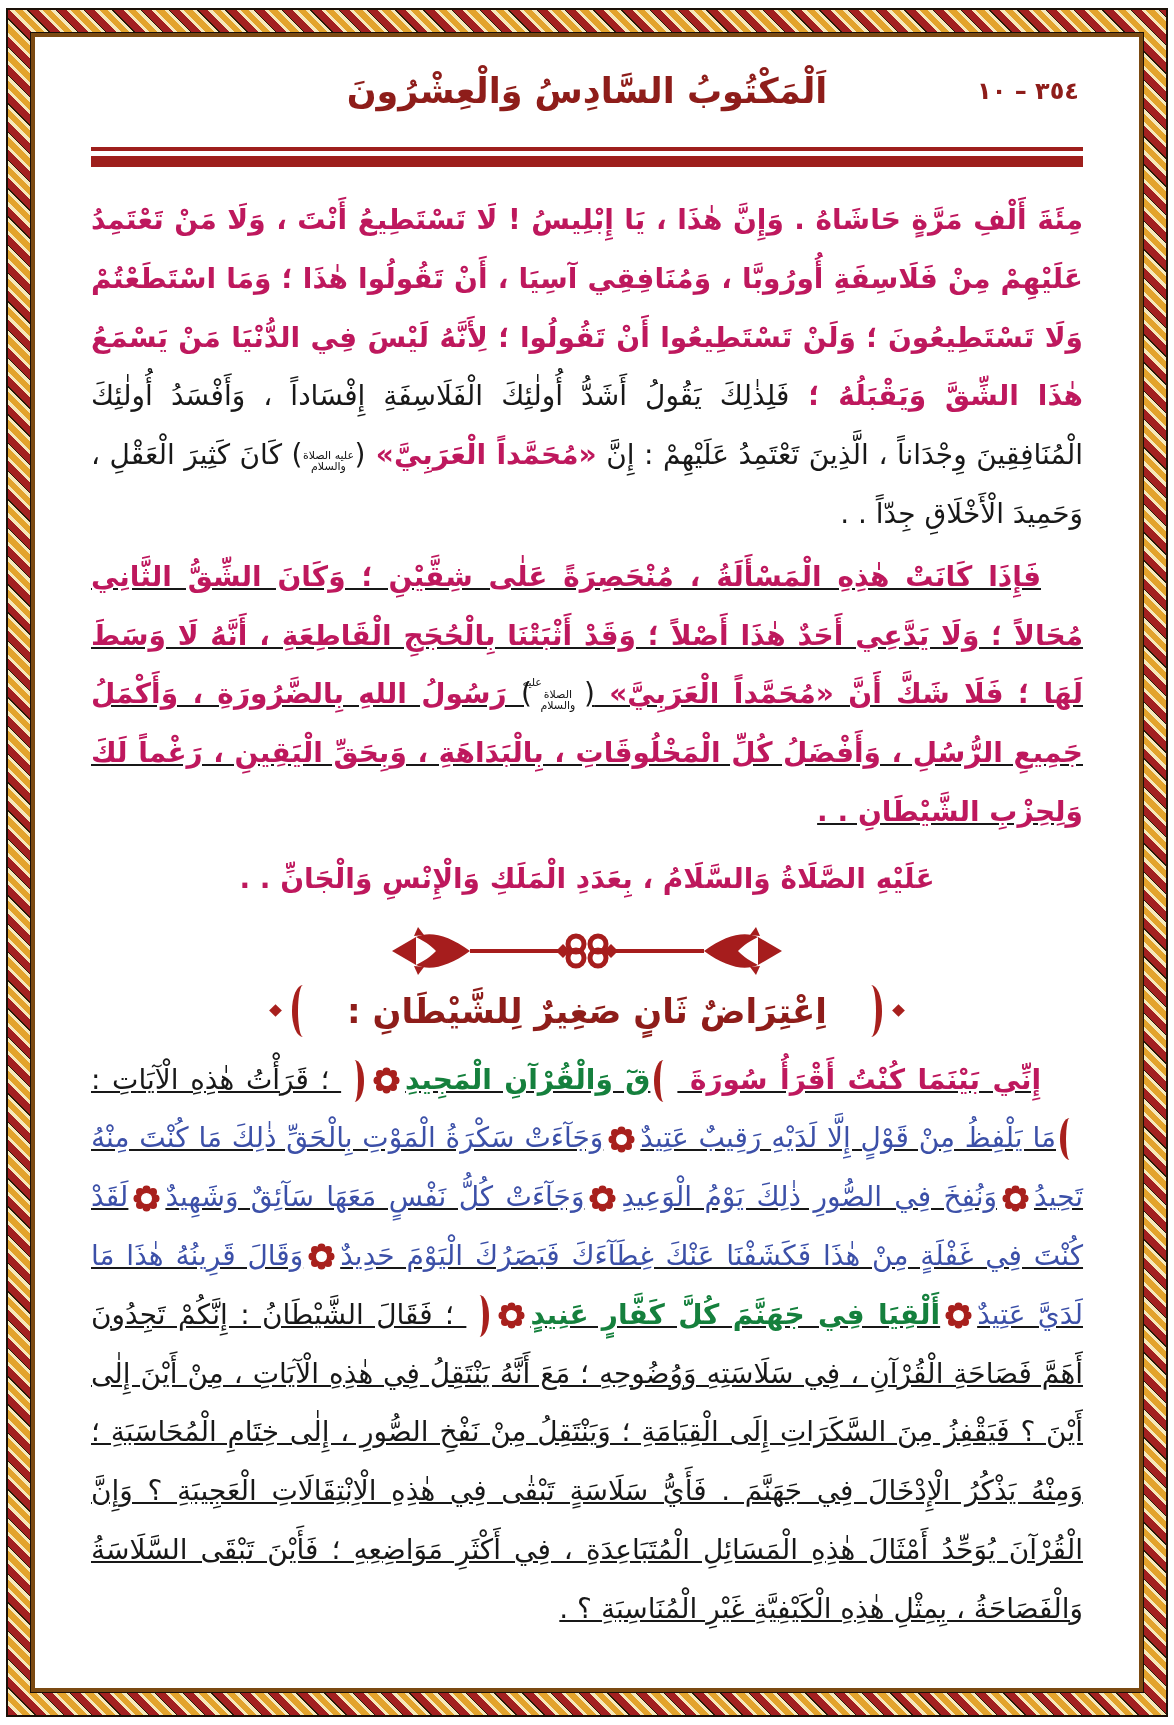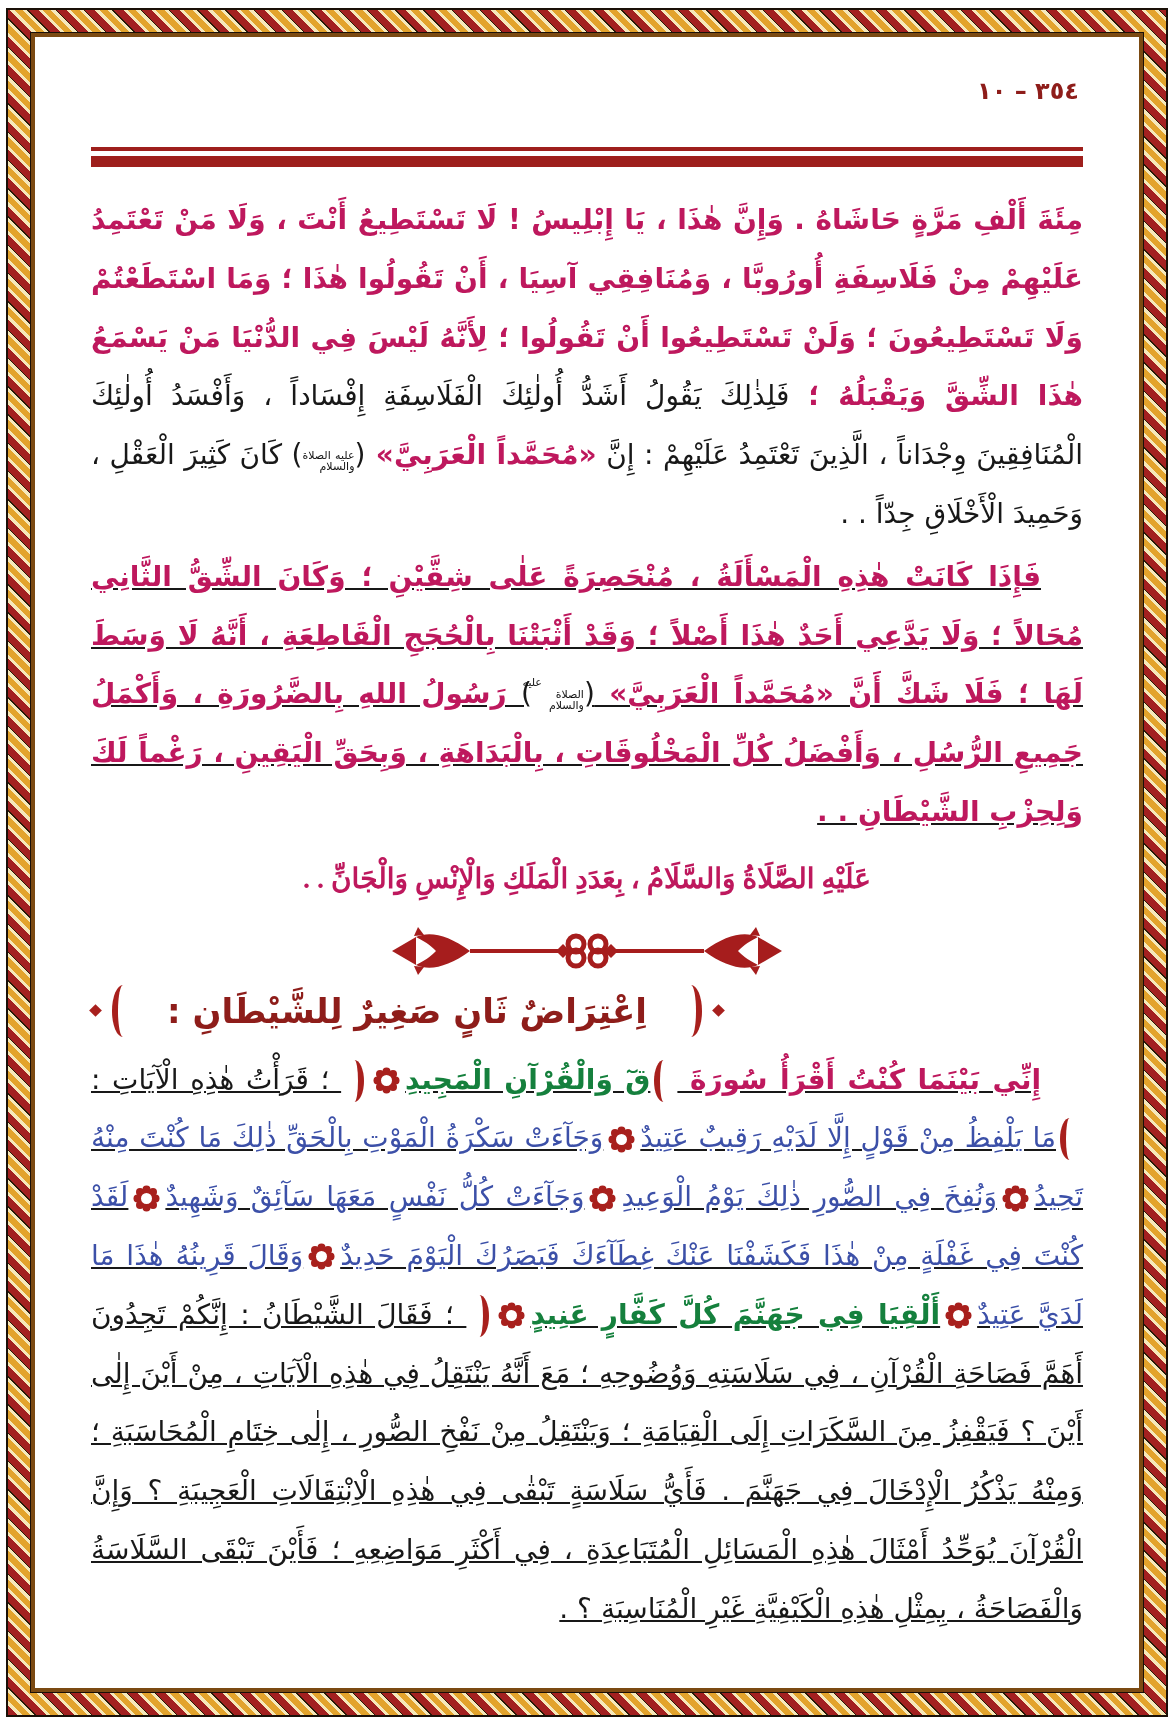--- a/index.html
+++ b/index.html
@@ -49,6 +49,7 @@
     <div class="inner">
 
       <div class="header">
+        <div class="title">اَلْمَكْتُوبُ السَّادِسُ وَالْعِشْرُونَ</div>
         <div class="page-num">٣٥٤ – ١٠</div>
       </div>
 

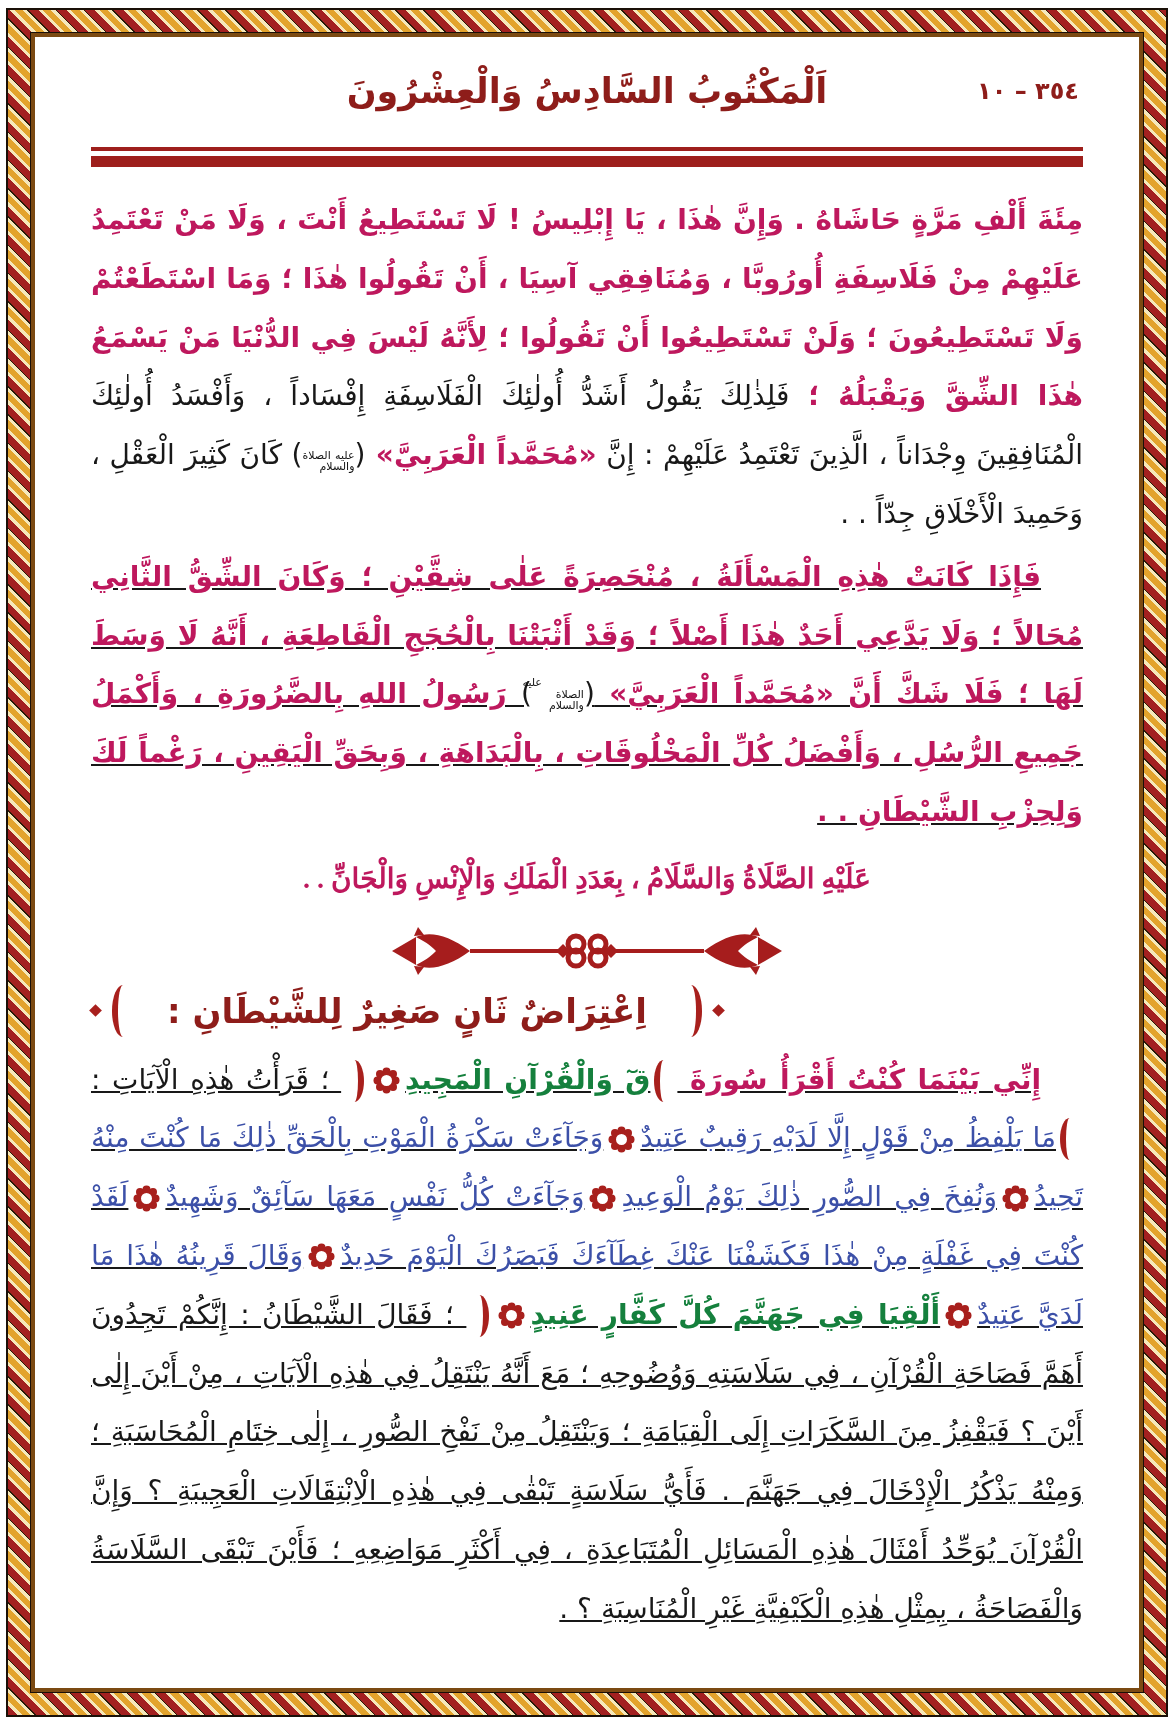--- a/index.html
+++ b/index.html
@@ -24,7 +24,7 @@
   .seg-blue{color:#3c50a8;font-weight:normal;}
   .seg-blue-bold{color:#15803d;font-weight:bold;}
   .hon-paren{color:#181818;font-weight:normal;}
-  .honorific{display:inline-block;width:52px;font-size:11px;line-height:1.05;
+  .honorific{display:inline-block;width:52px;font-size:11px;line-height:1.05;text-align:center;
              color:#111;vertical-align:-6px;font-weight:normal;white-space:normal;}
   .rosette{display:inline-block;width:11px;height:11px;background:#fff;border:3px solid #a8201d;
            border-radius:50%;margin:0 10px;vertical-align:middle;

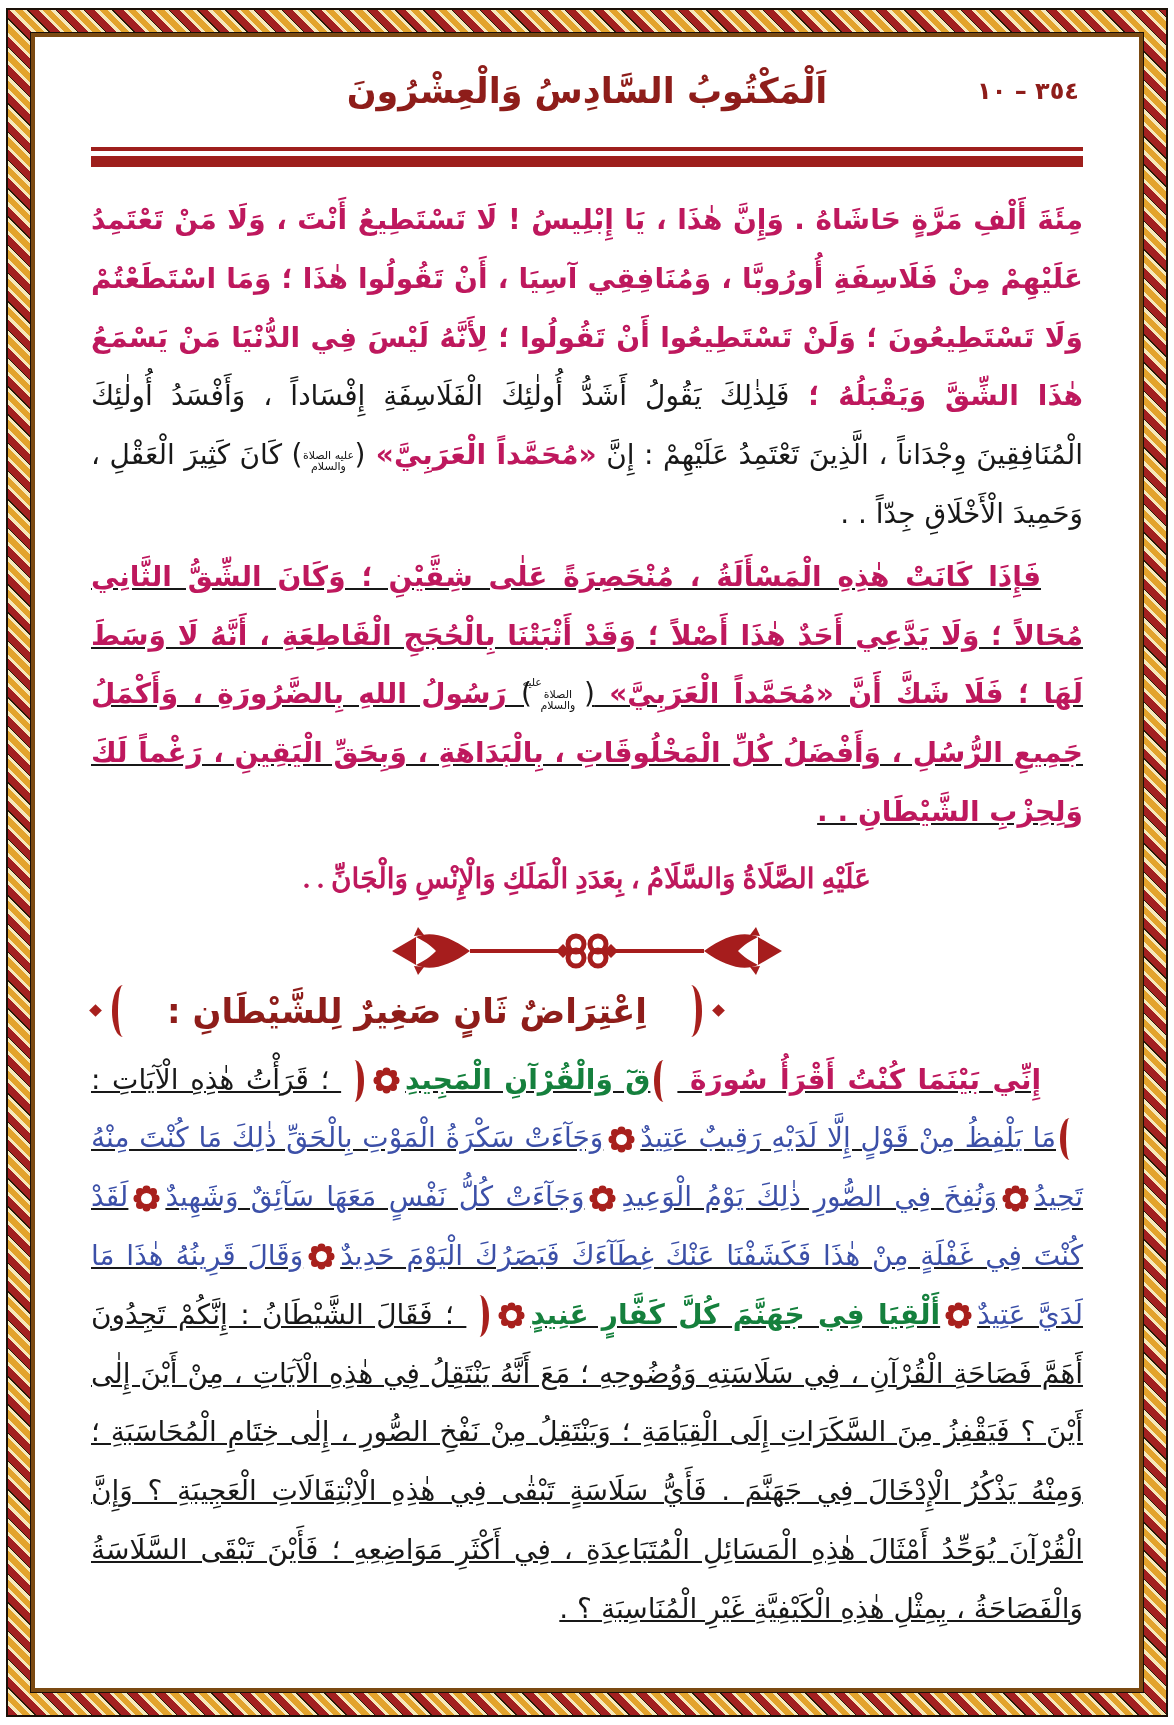--- a/index.html
+++ b/index.html
@@ -18,7 +18,7 @@
   .rule-thick{height:11px;background:#9e1f1c;margin-bottom:24px;}
   .para{margin:0 0 4px;font-size:28px;line-height:2.1;text-align:justify;color:#181818;}
   .para.indent{text-indent:42px;text-decoration:underline;}
-  .para.center{text-align:center;text-indent:0;margin:8px 0 10px;font-family:Liberation Serif, serif;}
+  .para.center{text-align:center;text-indent:0;margin:8px 0 10px;}
   .seg-maroon{color:#be185d;font-weight:bold;}
   .seg-black{color:#181818;font-weight:normal;}
   .seg-blue{color:#3c50a8;font-weight:normal;}

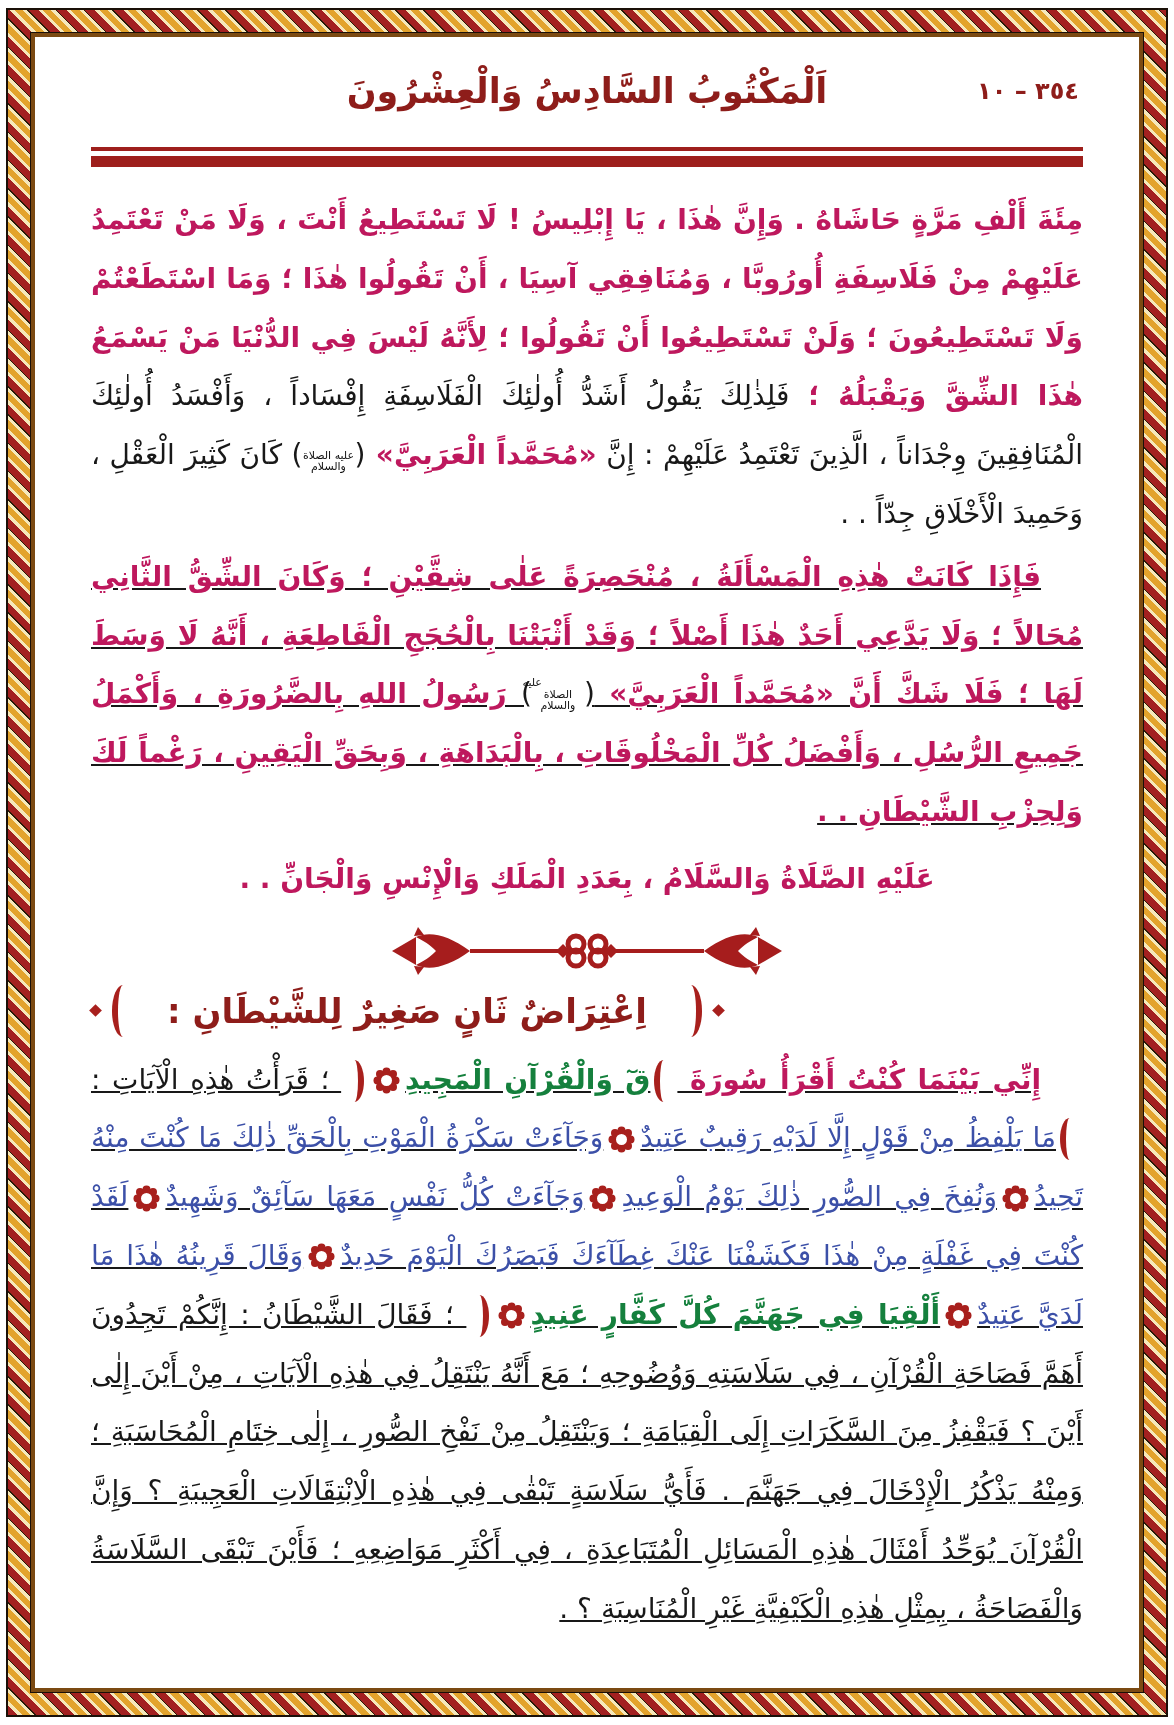--- a/index.html
+++ b/index.html
@@ -35,7 +35,7 @@
   .qb-open{border-left:6px solid #a8201d;}
   .qb-close{border-right:6px solid #a8201d;}
   .divider{text-align:center;margin:18px 0 6px;}
-  .heading-row{display:flex;justify-content:flex-end;align-items:center;gap:29px;margin:4px 0 14px;}
+  .heading-row{display:flex;justify-content:center;align-items:center;gap:29px;margin:4px 0 14px;}
   .heading-text{font-size:34px;font-weight:bold;color:#8e1d1a;}
   .qb.big{width:16px;height:52px;}
   .mini-diamond{display:inline-block;width:9px;height:9px;background:#a8201d;transform:rotate(45deg);}

